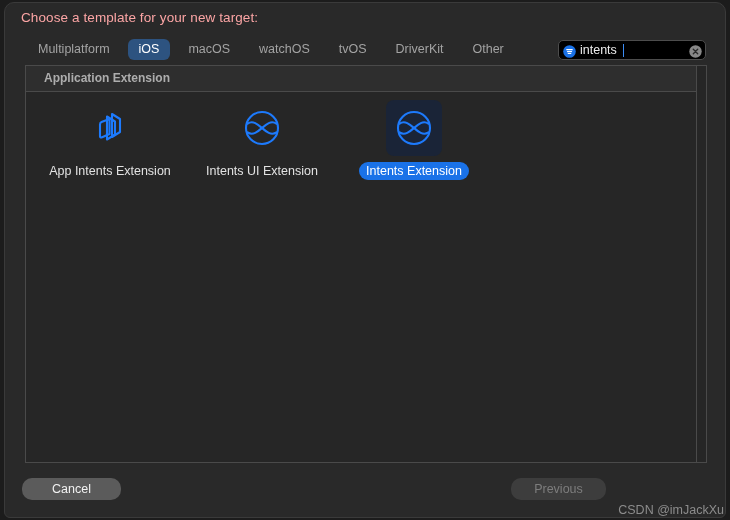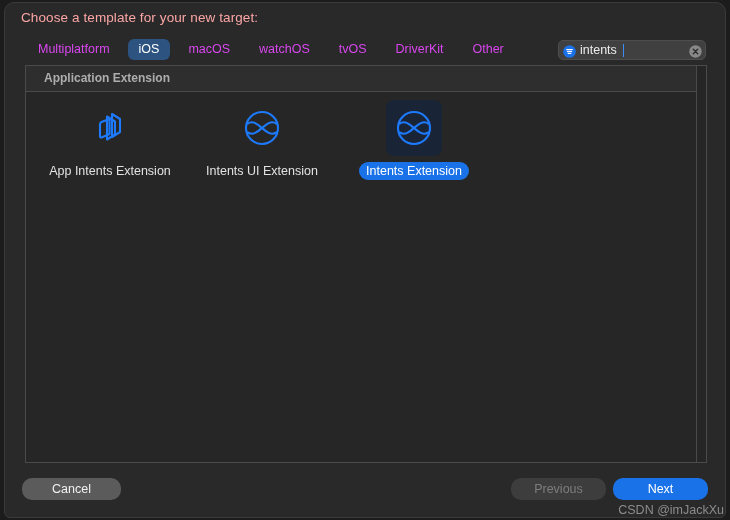--- a/index.html
+++ b/index.html
@@ -65,7 +65,7 @@
   }
   .tab {
     font-size: 12.5px;
-    color: #d946ef;
+    color: #a3a3a3;
     padding: 3px 11px;
     border-radius: 6px;
     white-space: nowrap;

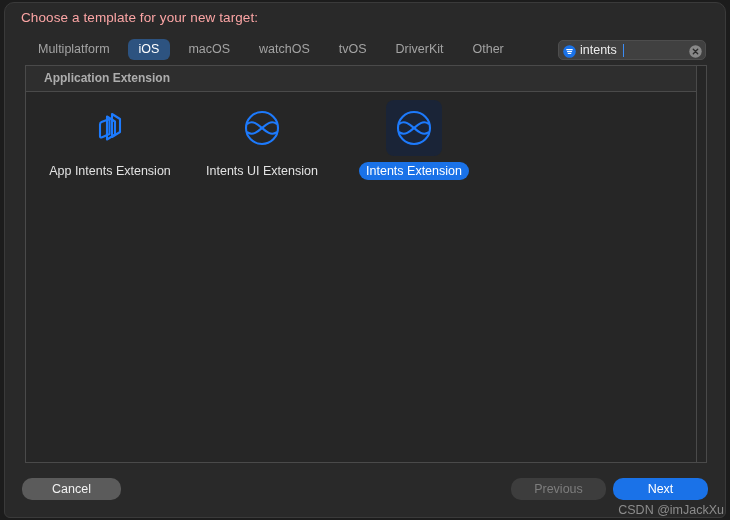--- a/index.html
+++ b/index.html
@@ -85,7 +85,7 @@
     top: 5px;
     width: 148px;
     height: 20px;
-    background: #404040;
+    background: #000000;
     border: 1px solid #4d4d4d;
     border-radius: 5px;
     box-sizing: border-box;

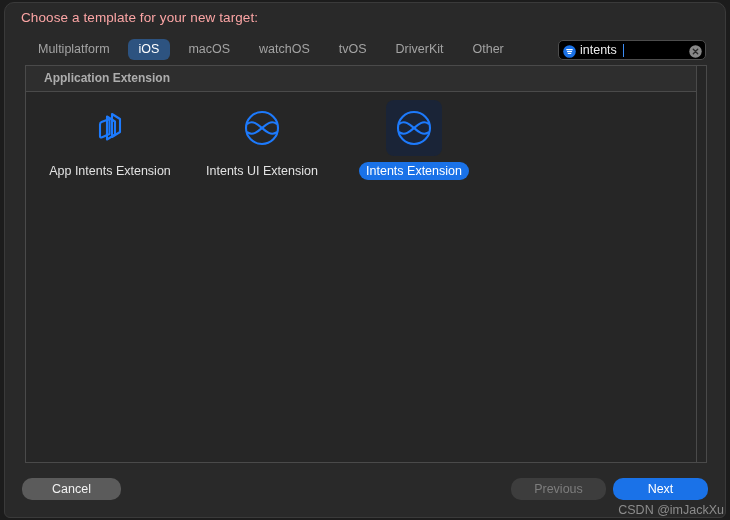--- a/index.html
+++ b/index.html
@@ -357,7 +357,6 @@
   <div id="footer">
     <div id="cancel-button" class="btn">Cancel</div>
     <div id="previous-button" class="btn">Previous</div>
-    <div id="next-button" class="btn">Next</div>
   </div>
 
 </div>

